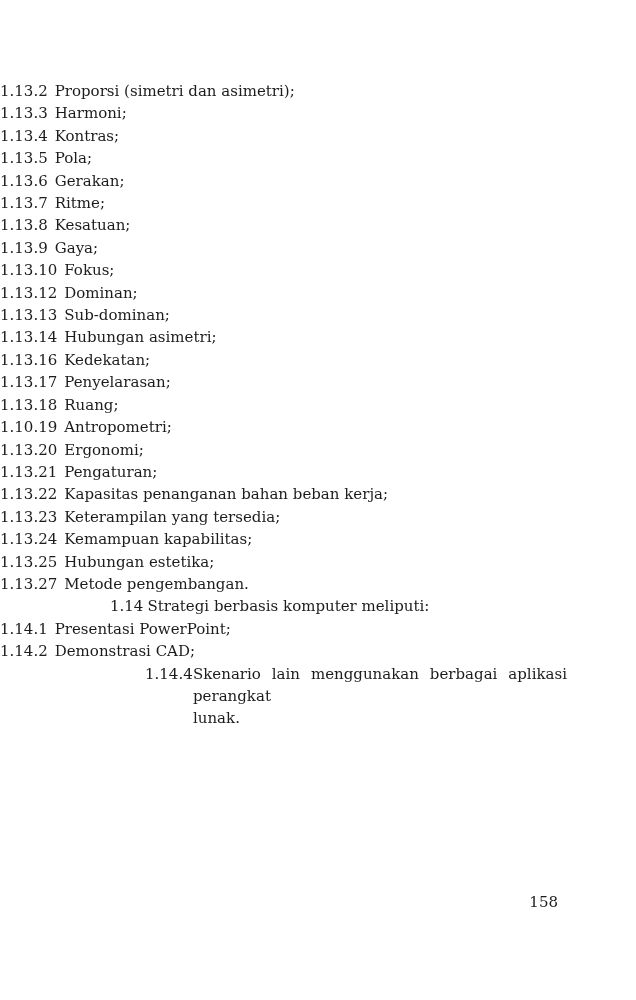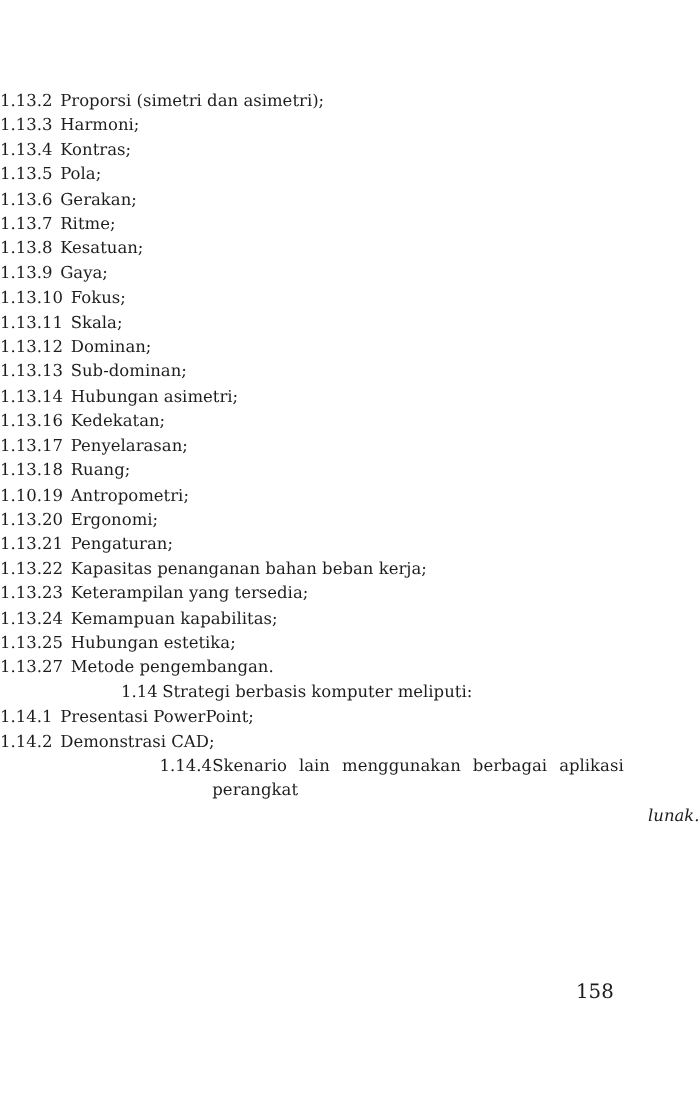--- a/index.html
+++ b/index.html
@@ -77,7 +77,6 @@
       <div class="row level-2"><span class="num">1.13.8</span><span class="txt">Kesatuan;</span></div>
       <div class="row level-2"><span class="num">1.13.9</span><span class="txt">Gaya;</span></div>
       <div class="row level-2"><span class="num">1.13.10</span><span class="txt">Fokus;</span></div>
-      <div class="row level-2"><span class="num">1.13.11</span><span class="txt">Skala;</span></div>
       <div class="row level-2"><span class="num">1.13.12</span><span class="txt">Dominan;</span></div>
       <div class="row level-2"><span class="num">1.13.13</span><span class="txt">Sub-dominan;</span></div>
       <div class="row level-2"><span class="num">1.13.14</span><span class="txt">Hubungan asimetri;</span></div>

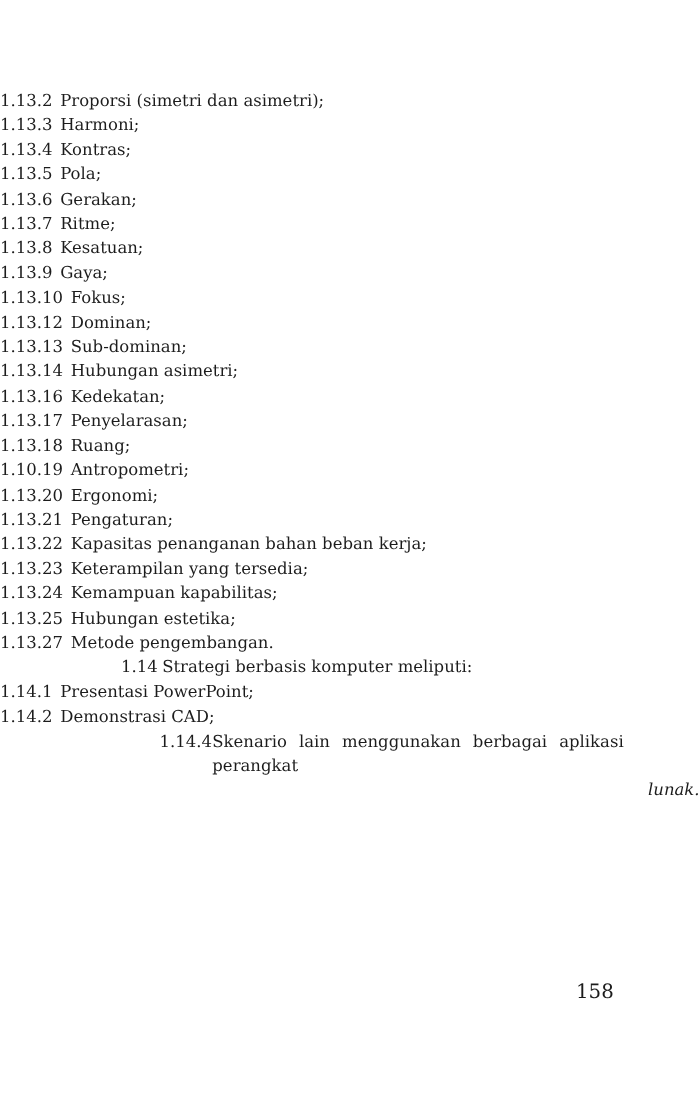--- a/index.html
+++ b/index.html
@@ -51,8 +51,7 @@
   }
   .row.wrapped .txt2 {
     display: block;
-    text-align: right;
-    font-style: italic;
+    text-align: left;
   }
   .page-number {
     position: absolute;

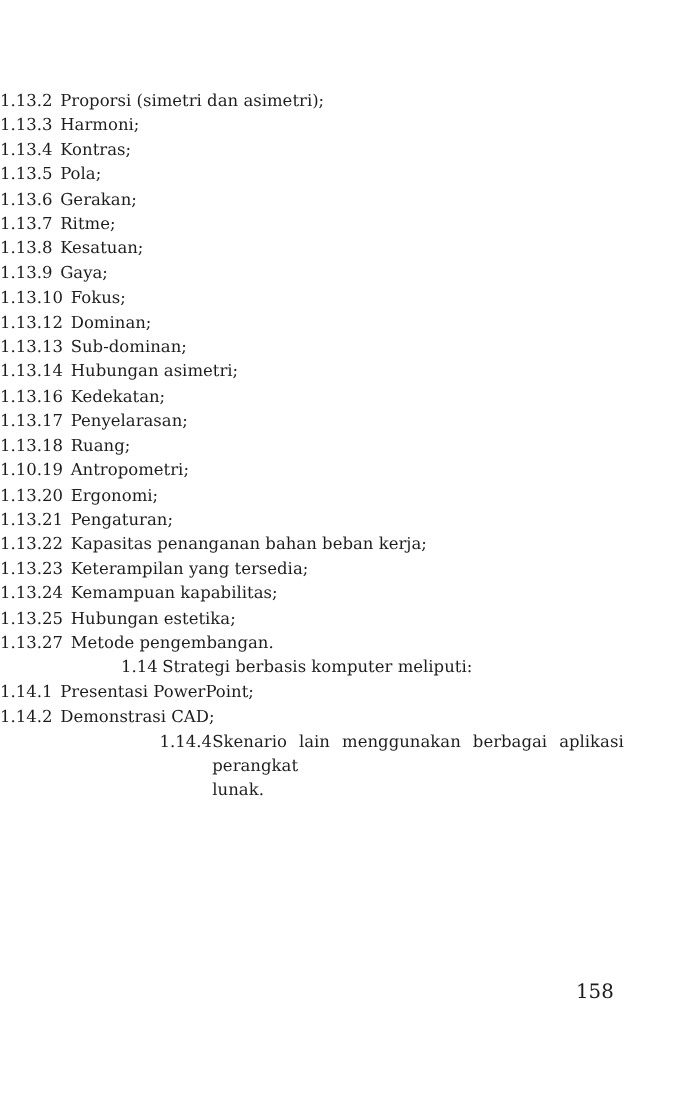--- a/index.html
+++ b/index.html
@@ -57,7 +57,7 @@
     position: absolute;
     top: 891px;
     right: 78px;
-    font-size: 18px;
+    font-size: 15px;
     line-height: 22px;
     color: #1c1c1c;
   }

